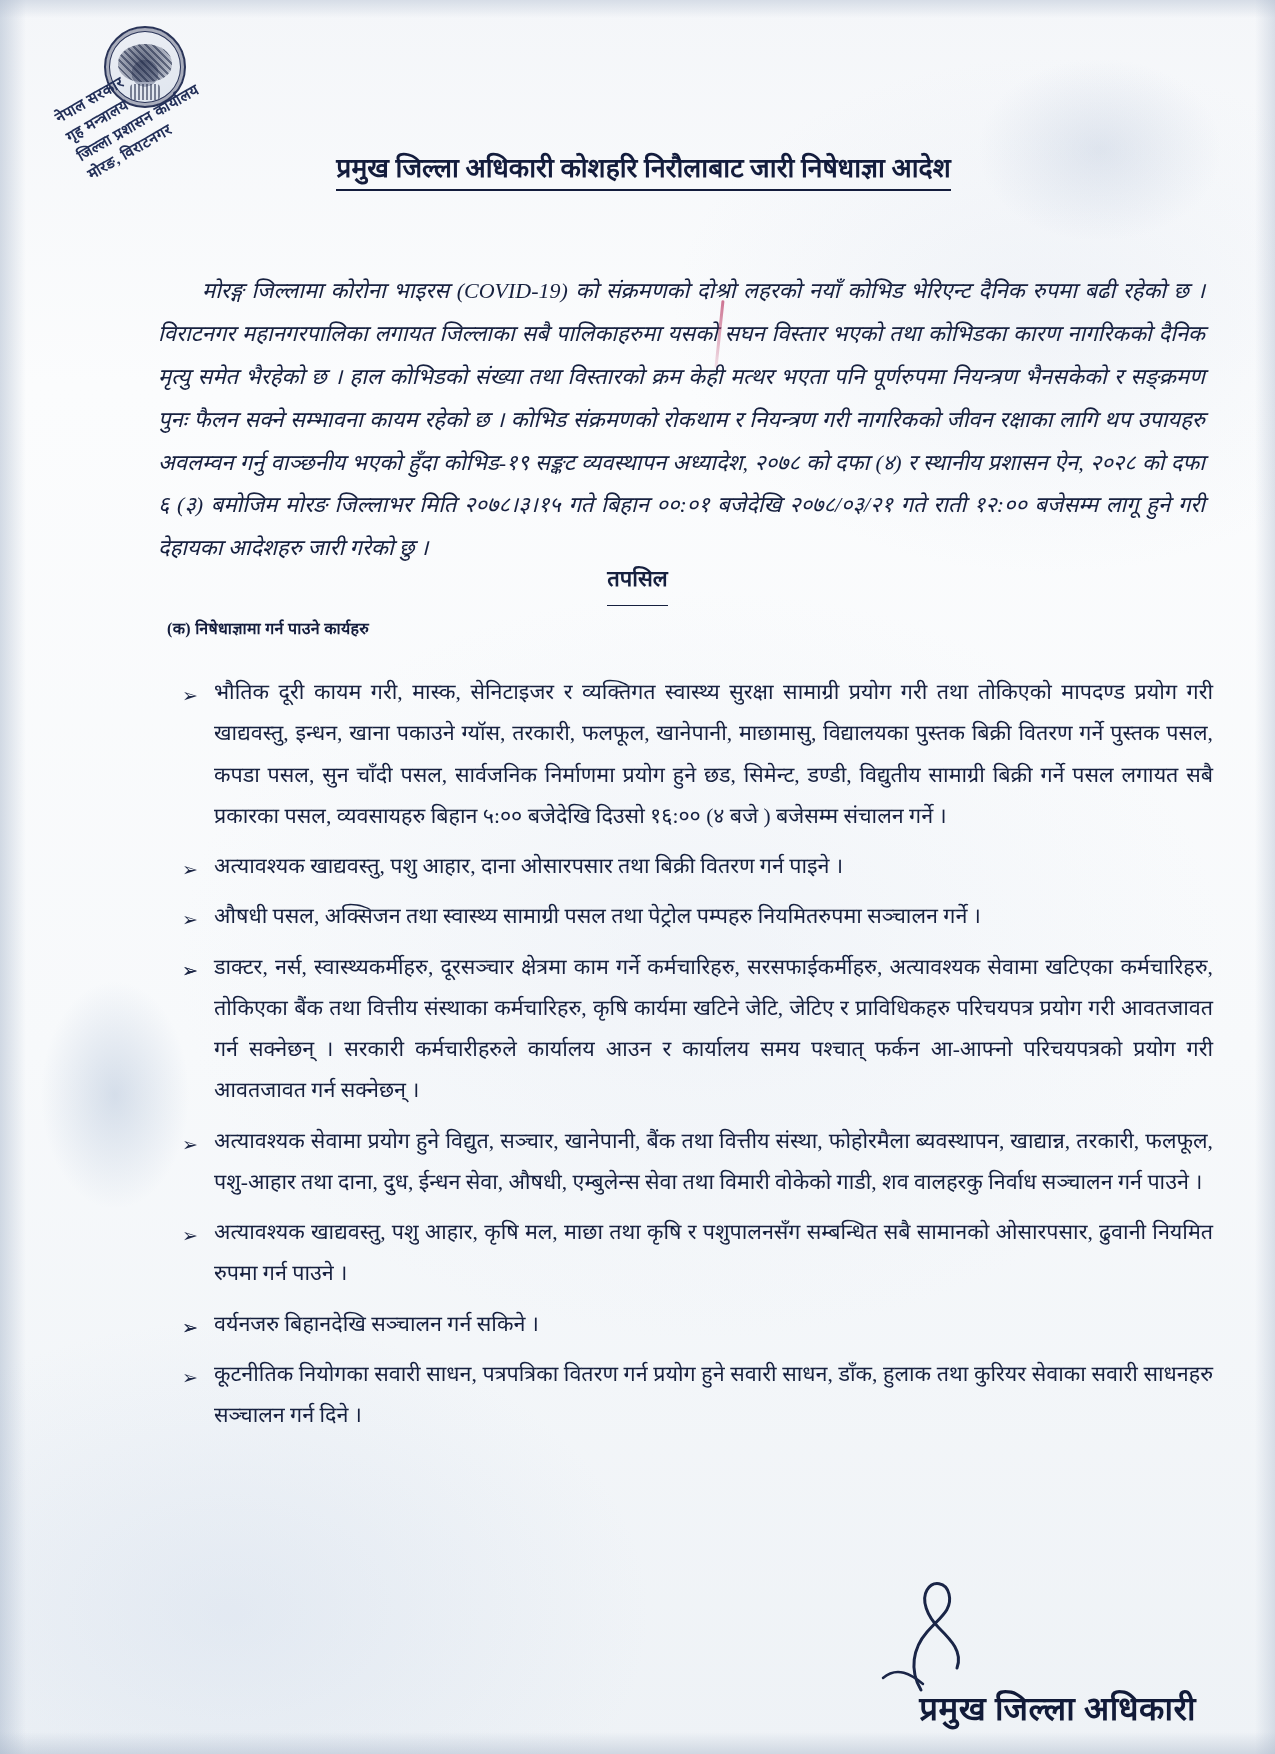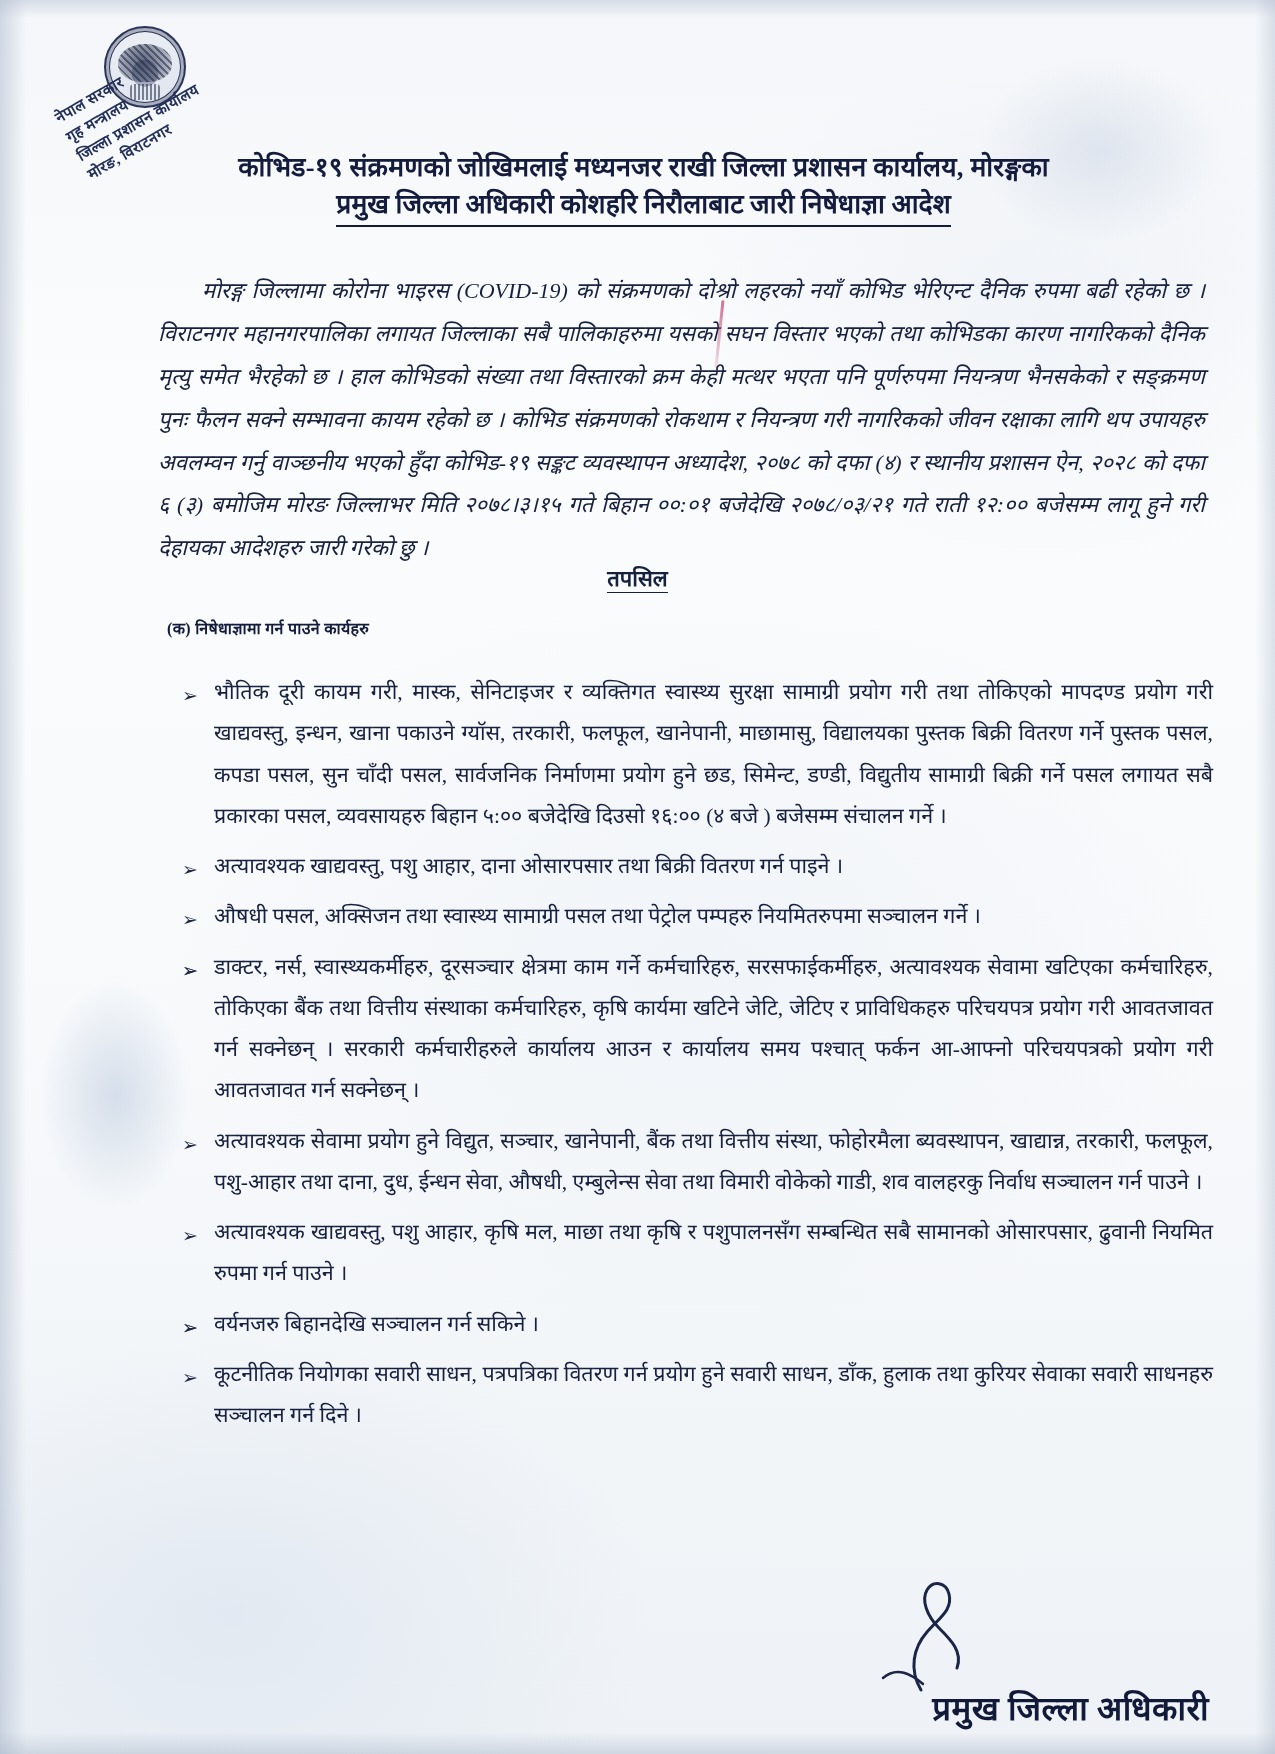--- a/index.html
+++ b/index.html
@@ -269,7 +269,6 @@
   </div>
 
   <div class="title-block">
-    <div class="title-line-1">कोभिड-१९ संक्रमणको जोखिमलाई मध्यनजर राखी जिल्ला प्रशासन कार्यालय, मोरङ्गका</div>
     <div class="title-line-2">प्रमुख जिल्ला अधिकारी कोशहरि निरौलाबाट जारी निषेधाज्ञा आदेश</div>
   </div>
 

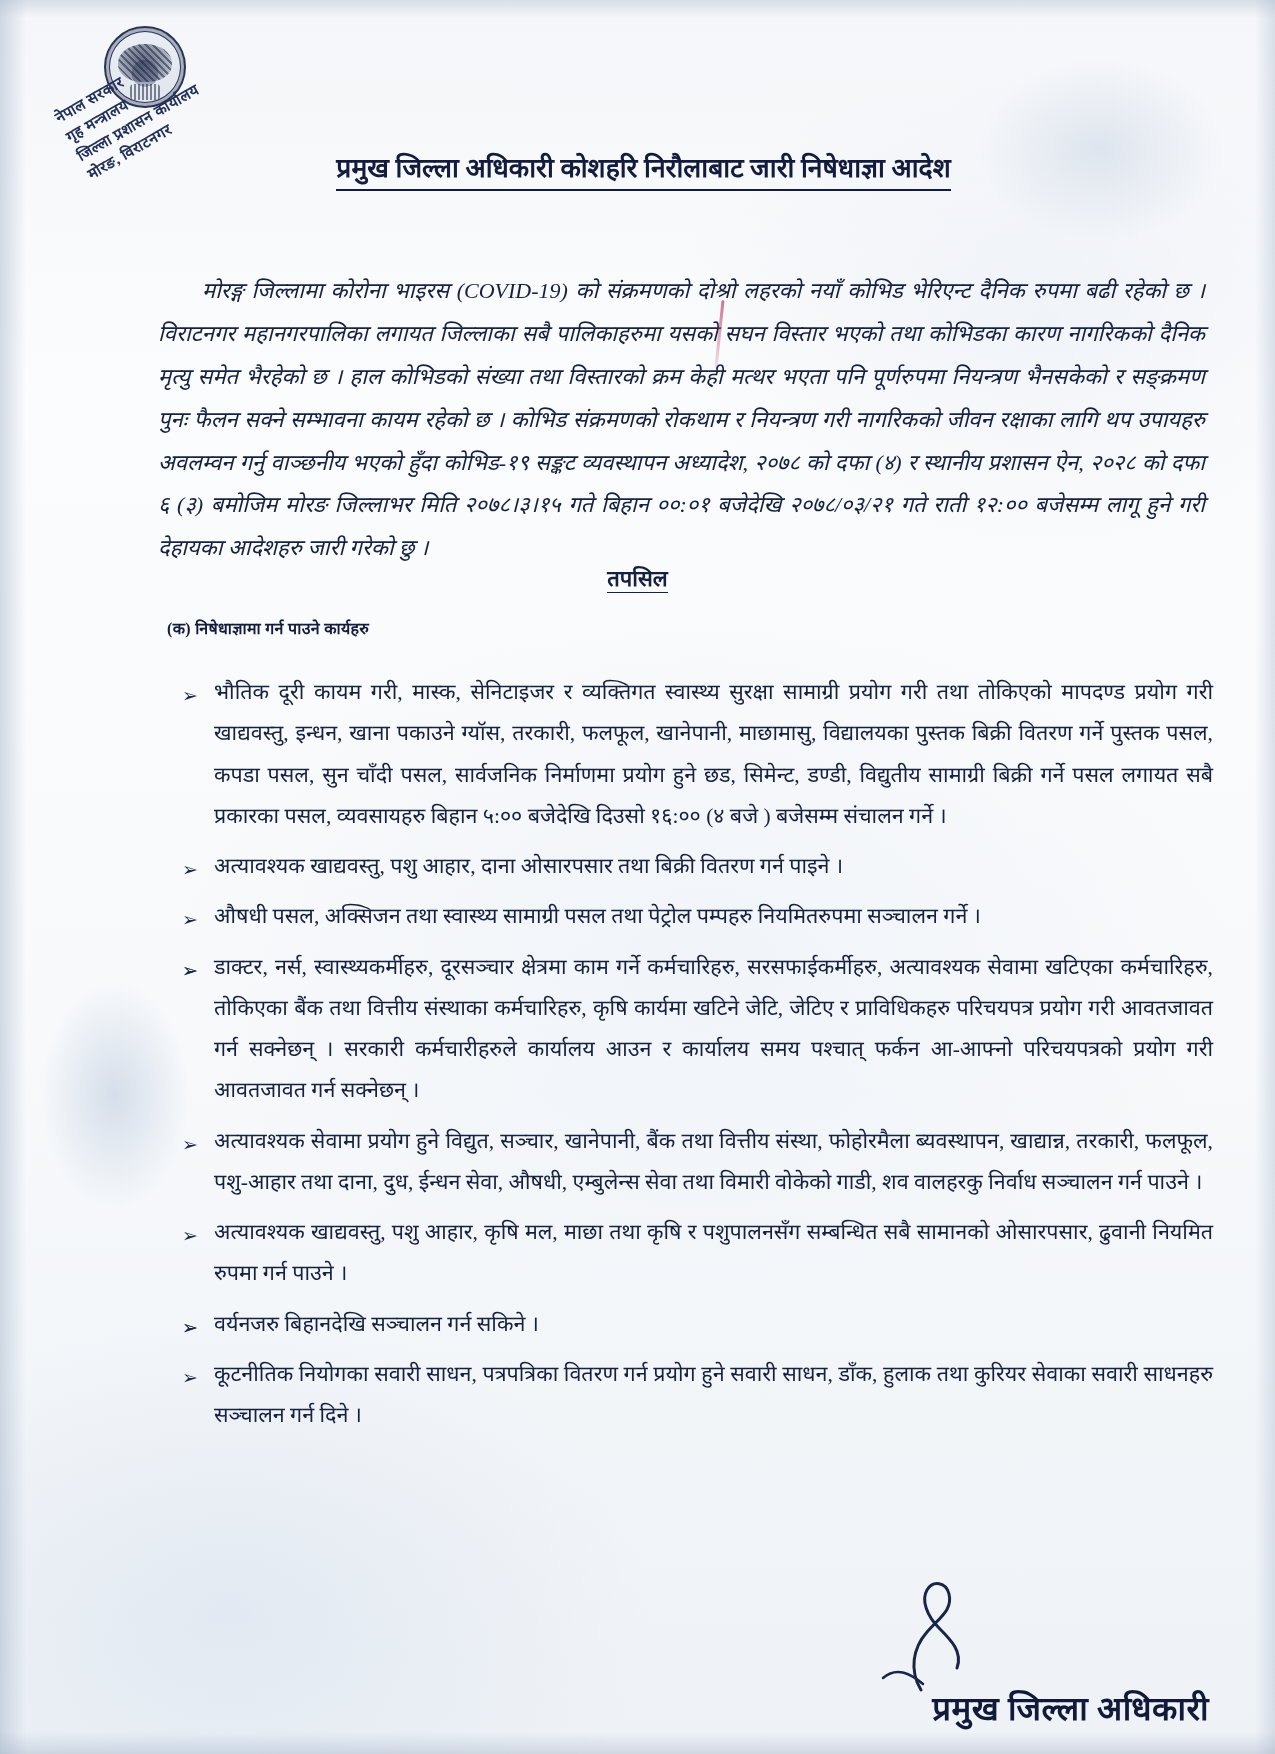--- a/index.html
+++ b/index.html
@@ -156,7 +156,7 @@
   }
   .section-center span {
     border-bottom: 1.6px solid #16203f;
-    padding-bottom: 1px;
+    padding-bottom: 14px;
   }
 
   .heading-ka {

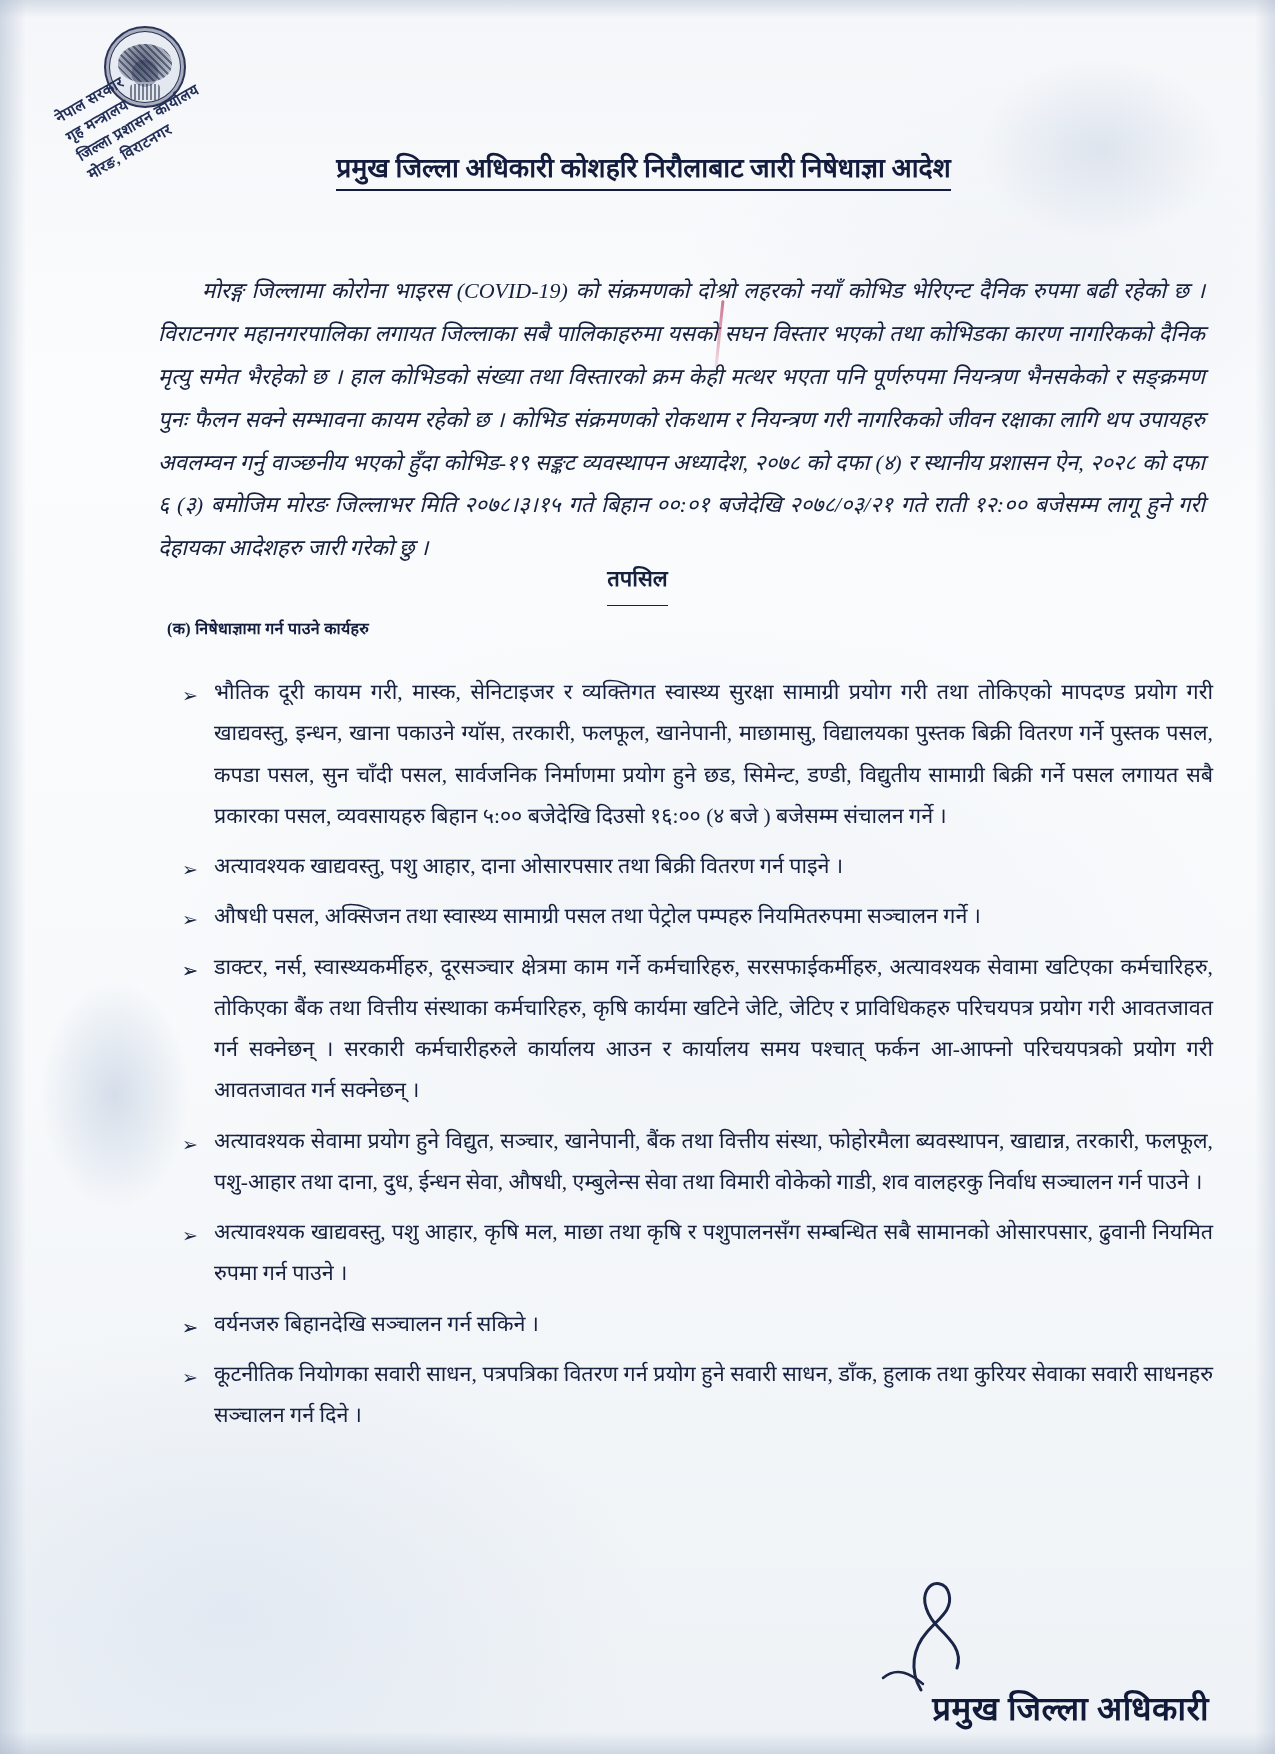--- a/index.html
+++ b/index.html
@@ -215,7 +215,7 @@
   }
   .sig-name {
     position: absolute;
-    right: 0;
+    right: 13px;
     bottom: 12px;
     font-size: 33px;
     font-weight: 700;

